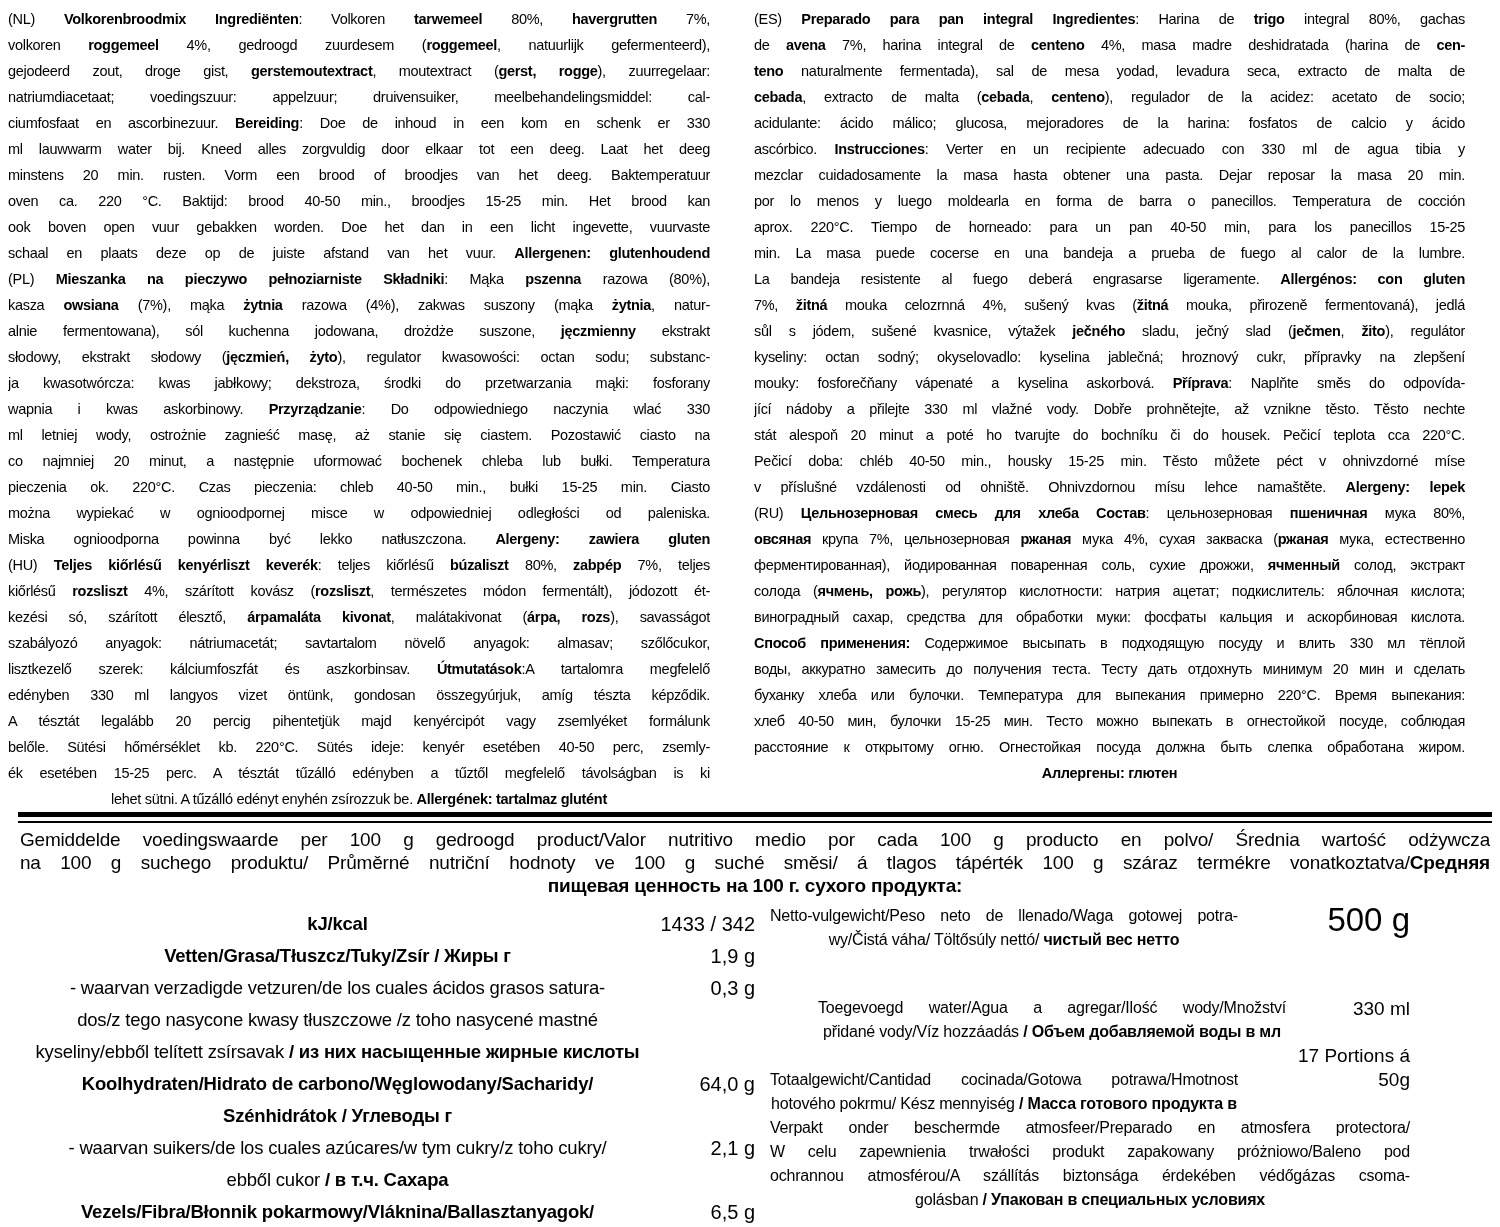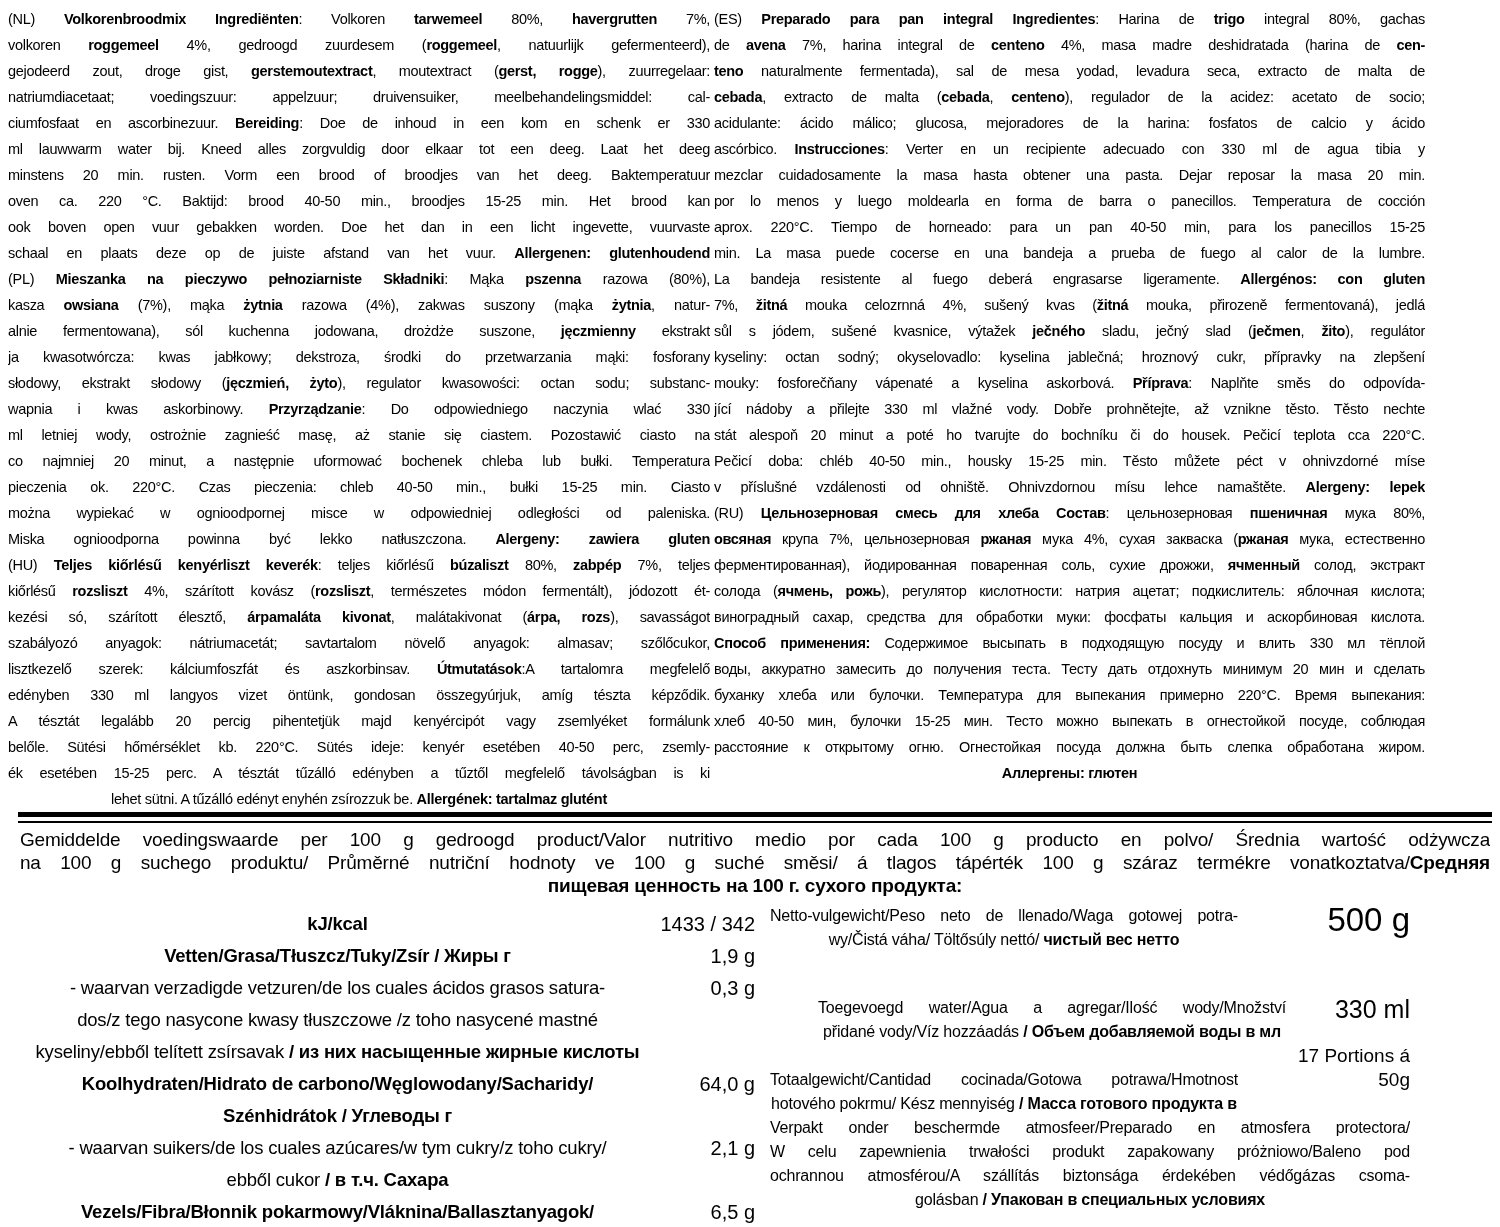--- a/index.html
+++ b/index.html
@@ -6,7 +6,7 @@
   body{width:1500px;height:1227px;color:#000;font-family:"Liberation Sans",sans-serif;-webkit-font-smoothing:antialiased;}
   .label{position:relative;width:1500px;height:1227px;overflow:hidden;background:#fff;}
   
-  .cols{display:flex;padding:6px 16px 0 8px;}
+  .cols{display:flex;padding:6px 16px 0 8px;gap:40px;}
   .col{font-size:14.5px;letter-spacing:-0.3px;}
   .col.left{width:702px;margin-right:4px;}
   .col.right{width:711px;}

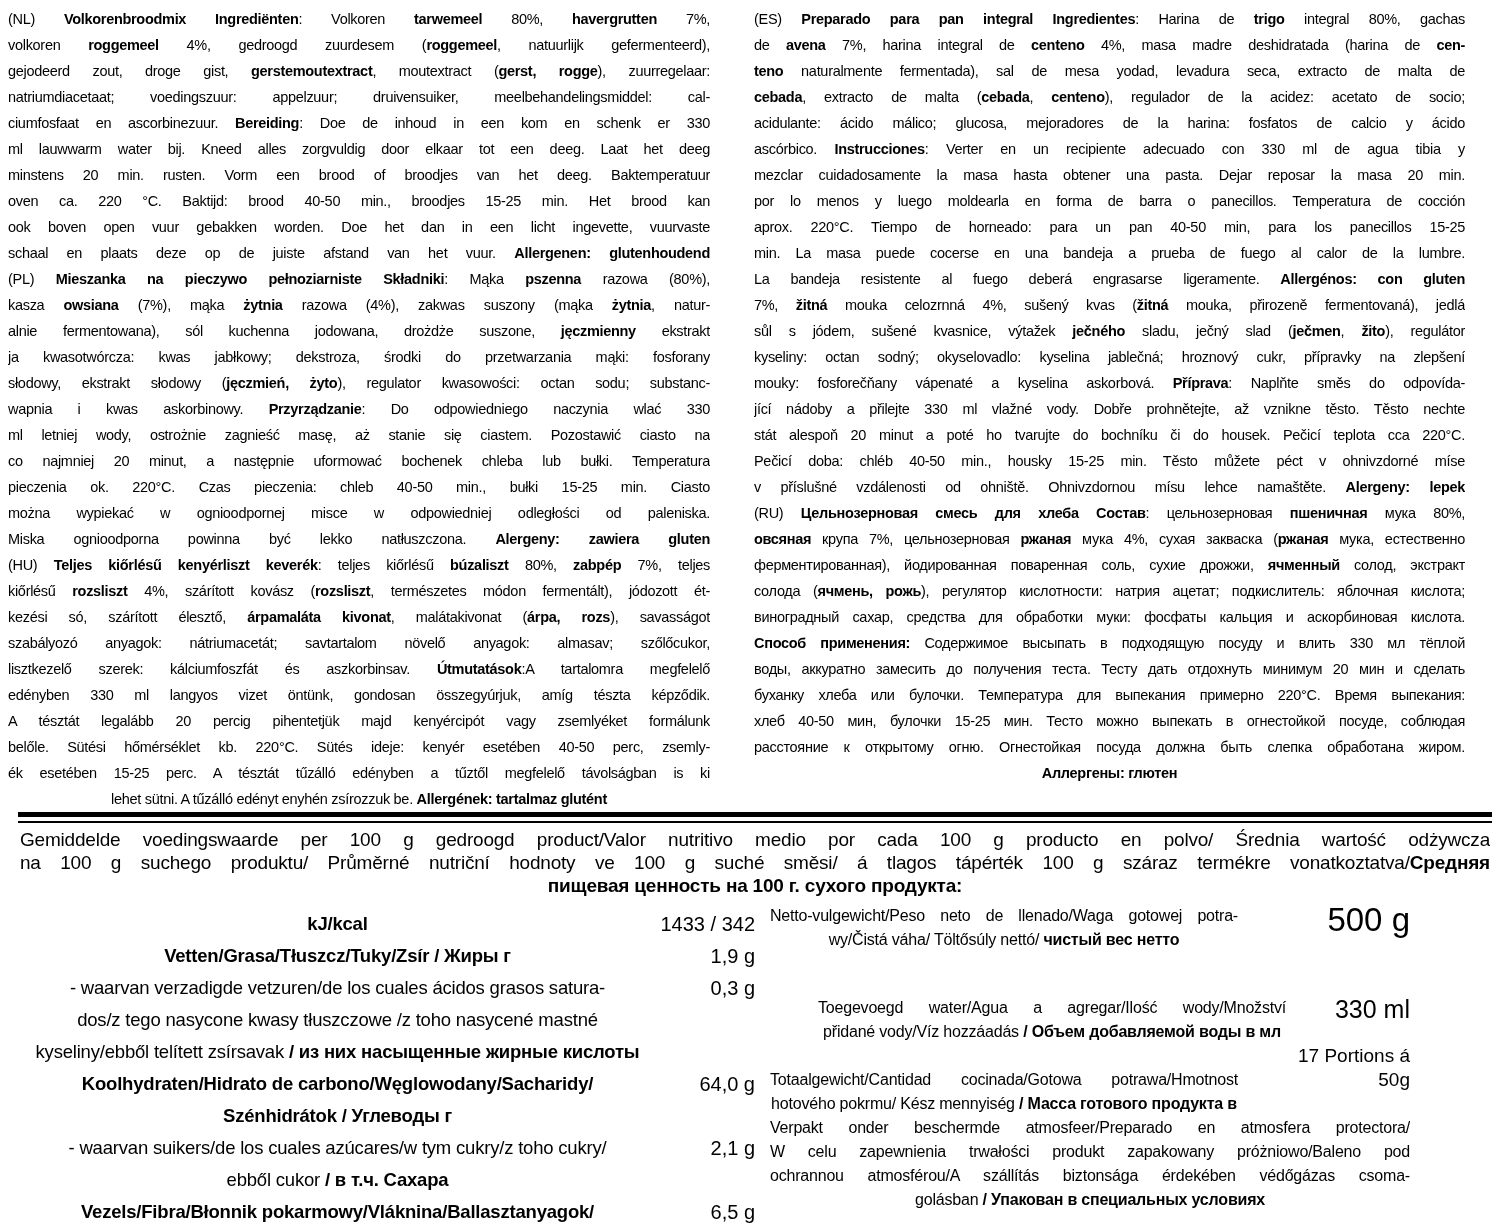--- a/index.html
+++ b/index.html
@@ -58,8 +58,8 @@
         <div class="ln j"><span>(PL) </span><span class="b">Mieszanka na pieczywo pełnoziarniste Składniki</span><span>: Mąka </span><span class="b">pszenna</span><span> razowa (80%),</span></div>
         <div class="ln j"><span>kasza </span><span class="b">owsiana</span><span> (7%), mąka </span><span class="b">żytnia</span><span> razowa (4%), zakwas suszony (mąka </span><span class="b">żytnia</span><span>, natur-</span></div>
         <div class="ln j"><span>alnie fermentowana), sól kuchenna jodowana, drożdże suszone, </span><span class="b">jęczmienny</span><span> ekstrakt</span></div>
+        <div class="ln j"><span>słodowy, ekstrakt słodowy (</span><span class="b">jęczmień, żyto</span><span>), regulator kwasowości: octan sodu; substanc-</span></div>
         <div class="ln j"><span>ja kwasotwórcza: kwas jabłkowy; dekstroza, środki do przetwarzania mąki: fosforany</span></div>
-        <div class="ln j"><span>słodowy, ekstrakt słodowy (</span><span class="b">jęczmień, żyto</span><span>), regulator kwasowości: octan sodu; substanc-</span></div>
         <div class="ln j"><span>wapnia i kwas askorbinowy. </span><span class="b">Przyrządzanie</span><span>: Do odpowiedniego naczynia wlać 330</span></div>
         <div class="ln j"><span>ml letniej wody, ostrożnie zagnieść masę, aż stanie się ciastem. Pozostawić ciasto na</span></div>
         <div class="ln j"><span>co najmniej 20 minut, a następnie uformować bochenek chleba lub bułki. Temperatura</span></div>

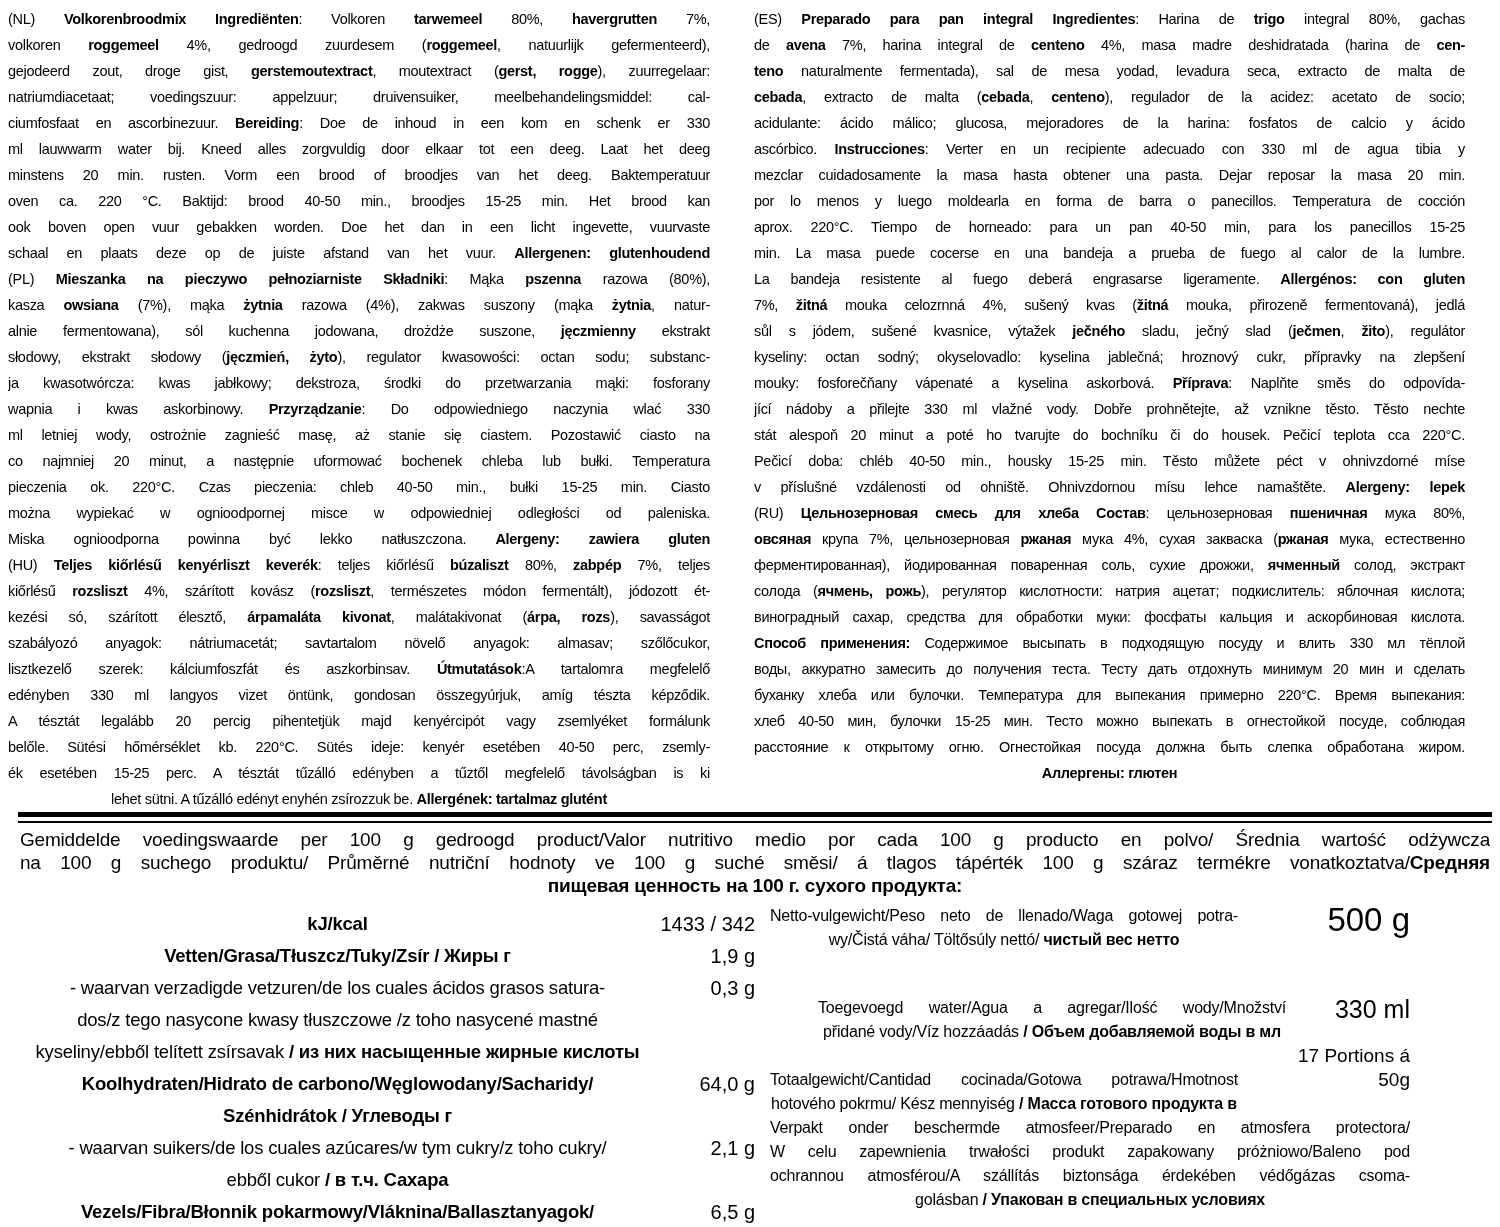--- a/index.html
+++ b/index.html
@@ -35,7 +35,7 @@
   .t-right .ln{height:24px;line-height:24px;font-size:16px;letter-spacing:-0.2px;}
   .t-right .val{position:absolute;right:0;white-space:nowrap;}
   .t-right .val.xl{font-size:33px;line-height:36px;top:-2px;}
-  .t-right .val.lg{font-size:25px;line-height:26px;top:0;}
+  .t-right .val.lg{font-size:19px;line-height:26px;top:0;}
   .t-right .val.md{font-size:19px;line-height:24px;top:0;}
   .t-right .val.sm{font-size:19px;line-height:24px;top:0;}
 </style>

